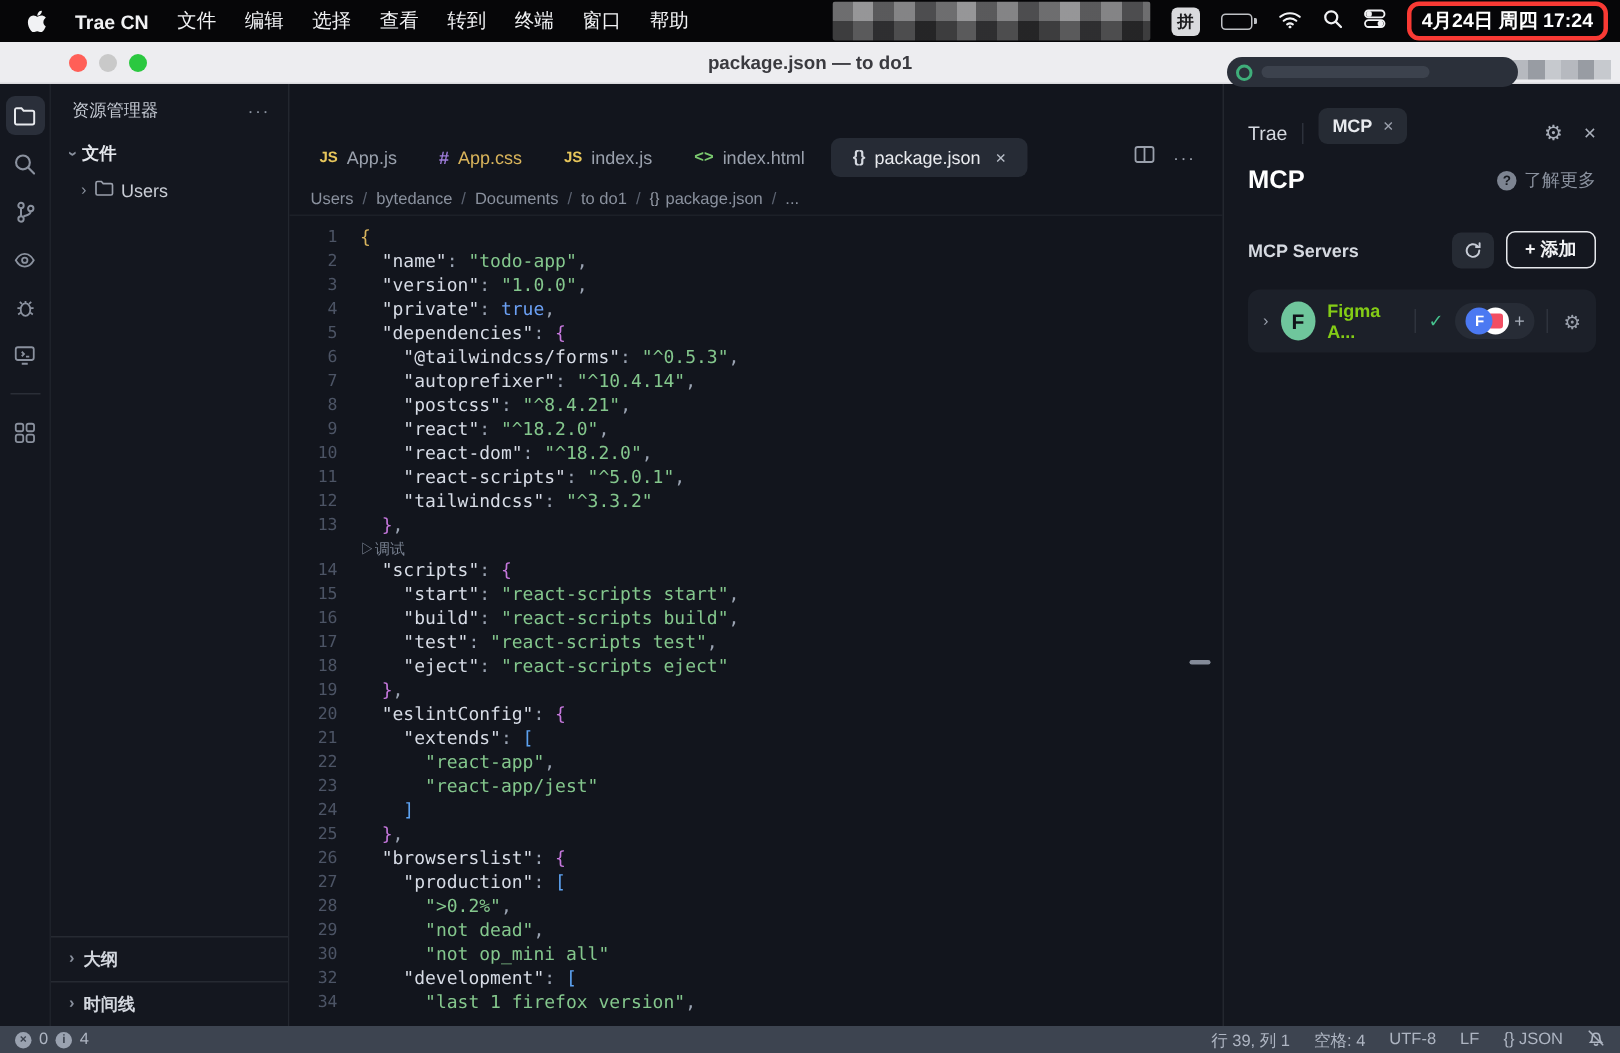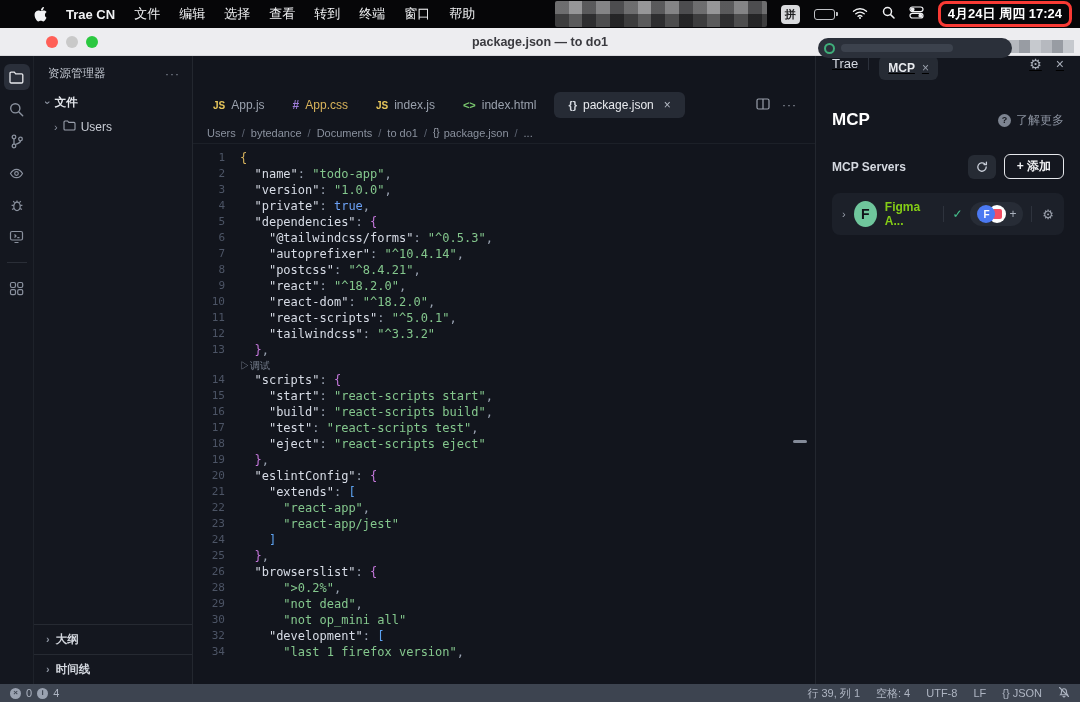--- a/index.html
+++ b/index.html
@@ -17,7 +17,7 @@
     background:#060608; color:#f1f2f4; display:flex; align-items:center;
     font-size:13px; z-index:30;
   }
-  .menubar-left { display:flex; align-items:center; gap:19px; padding-left:34px; }
+  .menubar-left { display:flex; align-items:center; gap:19px; padding-left:18px; }
   .apple-logo { width:13px; height:15px; display:inline-block; }
   .app-name { font-weight:700; }
   .menu-item { cursor:default; }

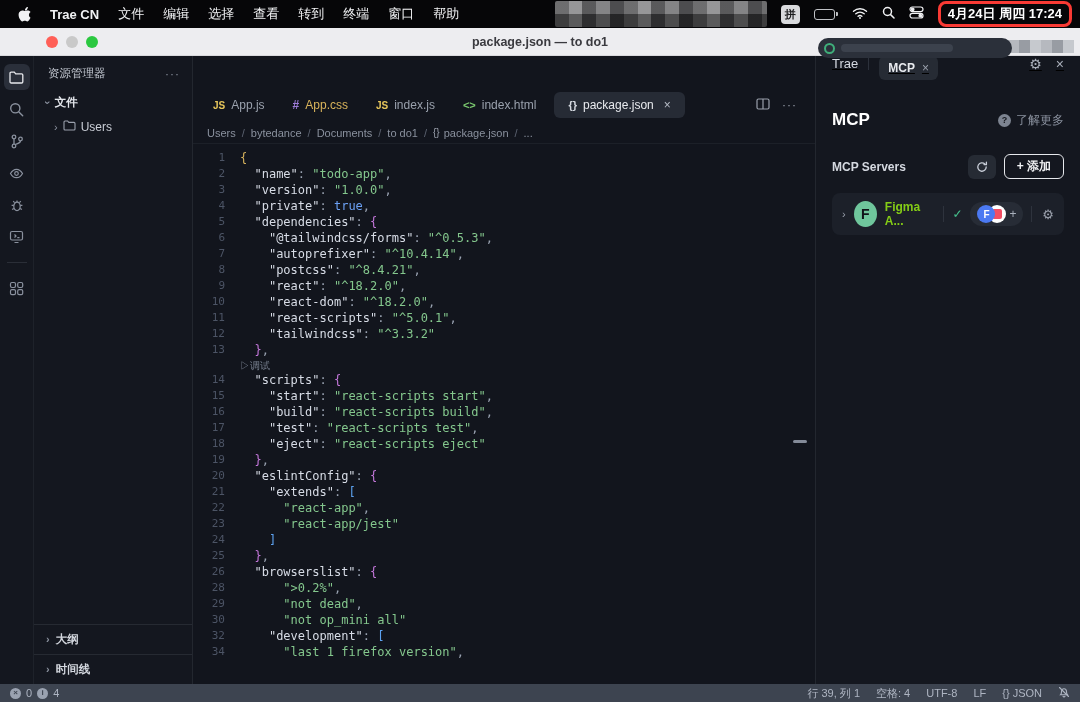--- a/index.html
+++ b/index.html
@@ -129,7 +129,7 @@
 
   
   .rightpanel { width:265px; background:#14171f; border-left:1px solid #23272f; flex:none; padding:0 16px; position:relative; }
-  .rp-header { height:40px; display:flex; align-items:flex-start; gap:10px;text-decoration:underline; }
+  .rp-header { height:40px; display:flex; align-items:flex-end; gap:10px; }
   .rp-trae { color:#d5d9e0; font-size:13px; }
   .rp-vsep { width:1px; height:14px; background:#2c313b; }
   .rp-tab { background:#262b34; border-radius:6px; padding:5px 9px; display:flex; align-items:center; gap:7px; color:#e8eaee; font-size:12px; font-weight:700; }

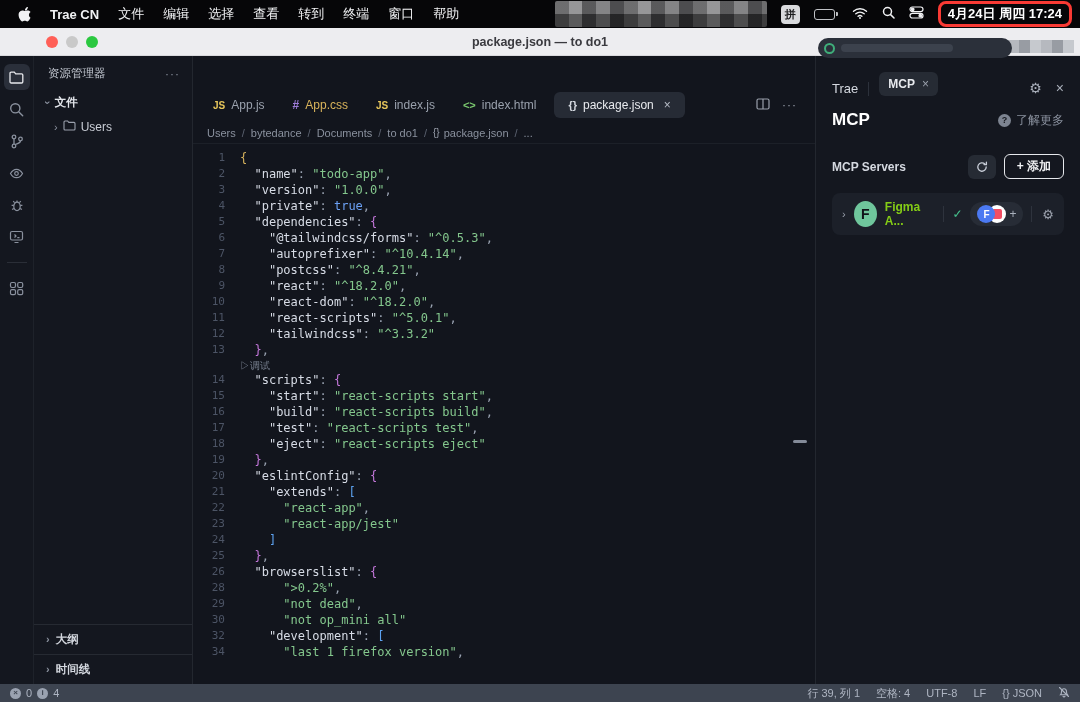--- a/index.html
+++ b/index.html
@@ -408,6 +408,7 @@
           <div class="cl-row"><span class="ln">24</span><span class="ct"><span class="tok-pun">    </span><span class="tok-b3">]</span></span></div>
           <div class="cl-row"><span class="ln">25</span><span class="ct"><span class="tok-pun">  </span><span class="tok-b2">}</span><span class="tok-pun">,</span></span></div>
           <div class="cl-row"><span class="ln">26</span><span class="ct"><span class="tok-pun">  </span><span class="tok-key">"browserslist"</span><span class="tok-pun">: </span><span class="tok-b2">{</span></span></div>
+          <div class="cl-row"><span class="ln">27</span><span class="ct"><span class="tok-pun">    </span><span class="tok-key">"production"</span><span class="tok-pun">: </span><span class="tok-b3">[</span></span></div>
           <div class="cl-row"><span class="ln">28</span><span class="ct"><span class="tok-pun">      </span><span class="tok-str">"&gt;0.2%"</span><span class="tok-pun">,</span></span></div>
           <div class="cl-row"><span class="ln">29</span><span class="ct"><span class="tok-pun">      </span><span class="tok-str">"not dead"</span><span class="tok-pun">,</span></span></div>
           <div class="cl-row"><span class="ln">30</span><span class="ct"><span class="tok-pun">      </span><span class="tok-str">"not op_mini all"</span></span></div>

